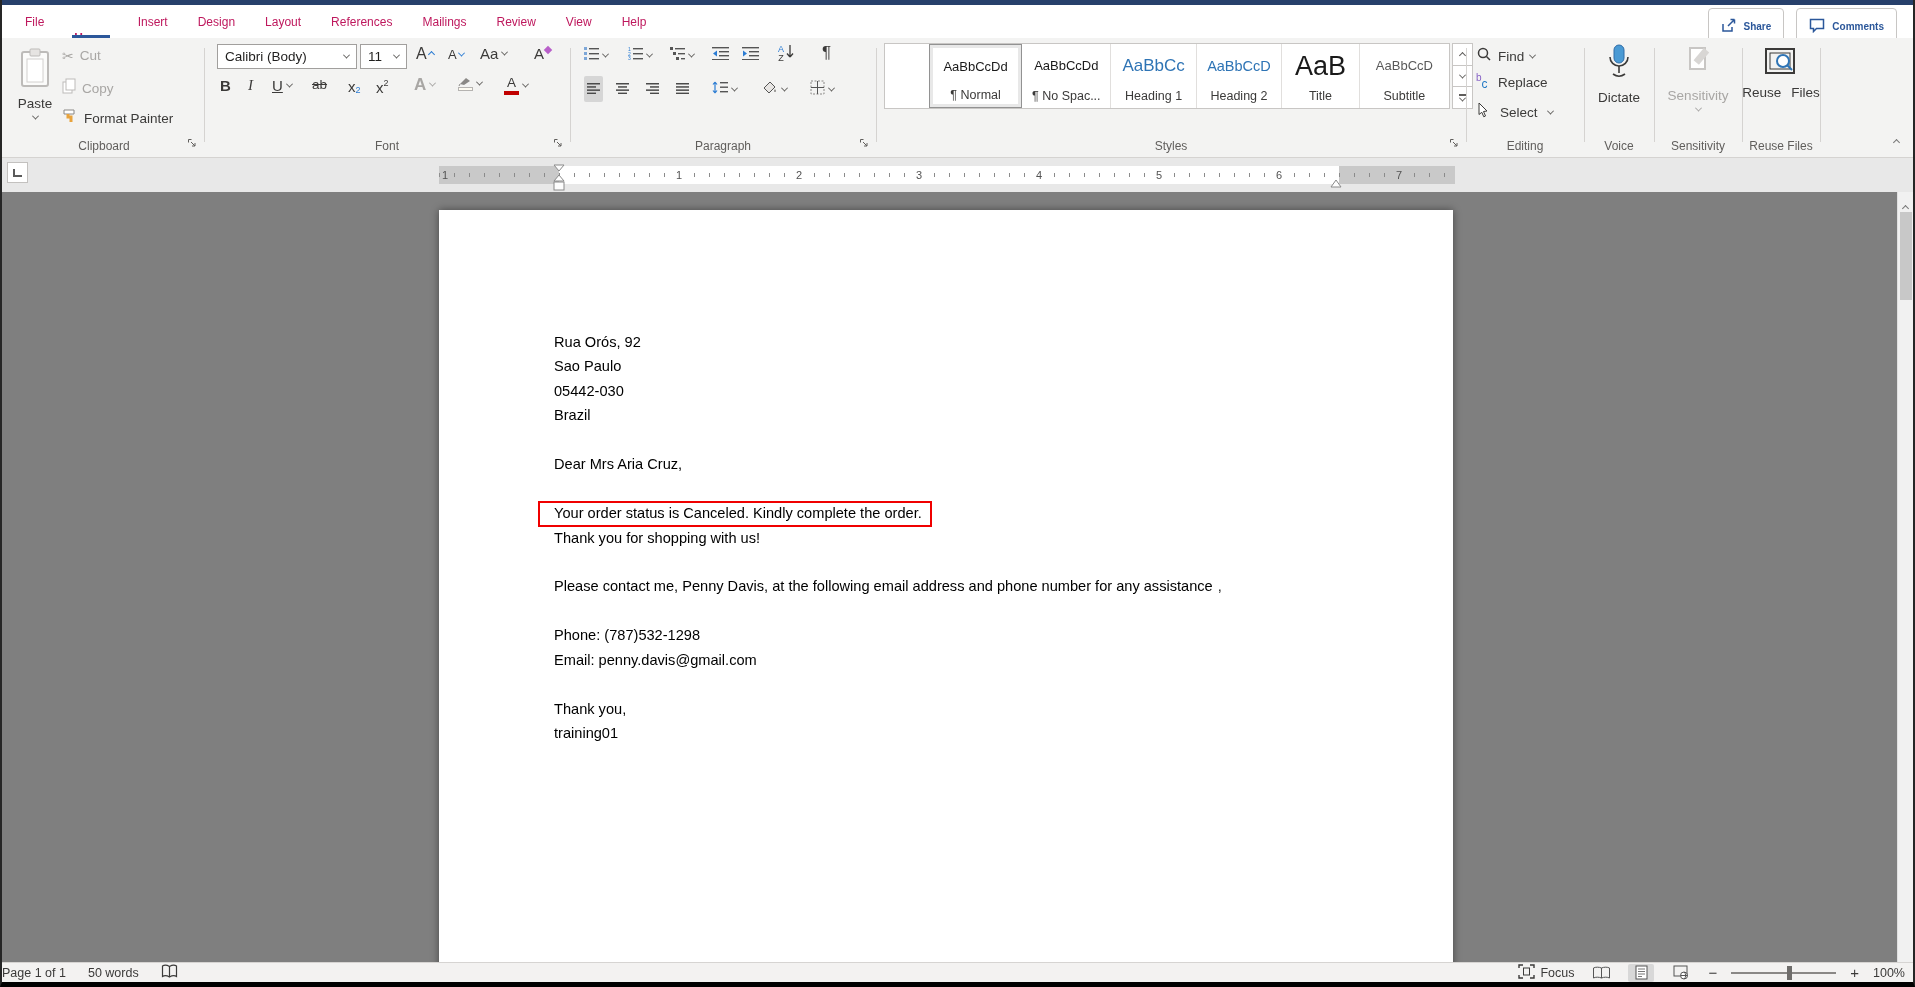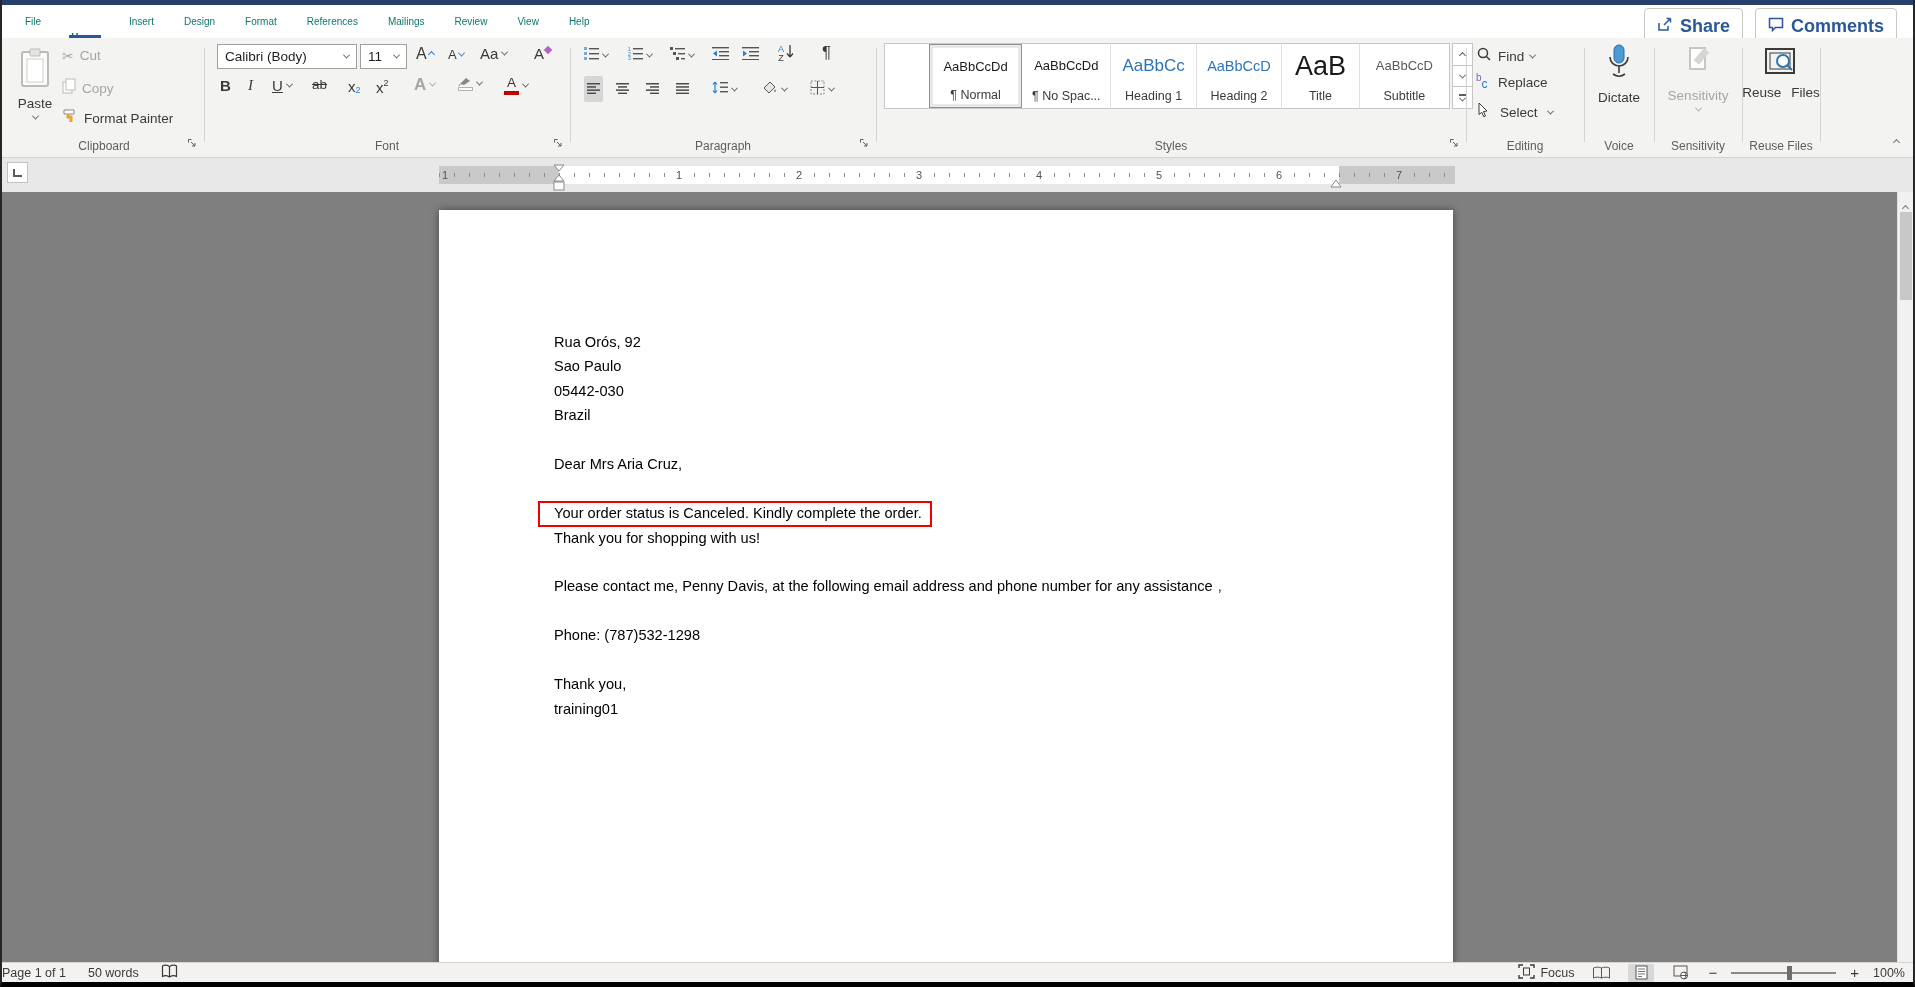--- a/index.html
+++ b/index.html
@@ -12,7 +12,7 @@
   
   .tabbar{position:absolute;top:5px;left:0;right:0;height:33px;background:#fff;display:flex;align-items:center;}
   .tabs{display:flex;align-items:stretch;height:100%;padding-left:8px;}
-  .tab{padding:0 15px;display:flex;align-items:center;font-size:10px;color:#0f766e;position:relative;cursor:default;}
+  .tab{padding:0 15px;display:flex;align-items:center;font-size:12px;color:#be185d;position:relative;cursor:default;}
   .tab.active{font-weight:700;margin-top:32px;}
   .tab.active::after{content:"";position:absolute;left:13px;right:13px;bottom:0;height:3px;background:#2b579a;}
   .tab-actions{position:absolute;right:16px;top:3px;display:flex;gap:12px;}

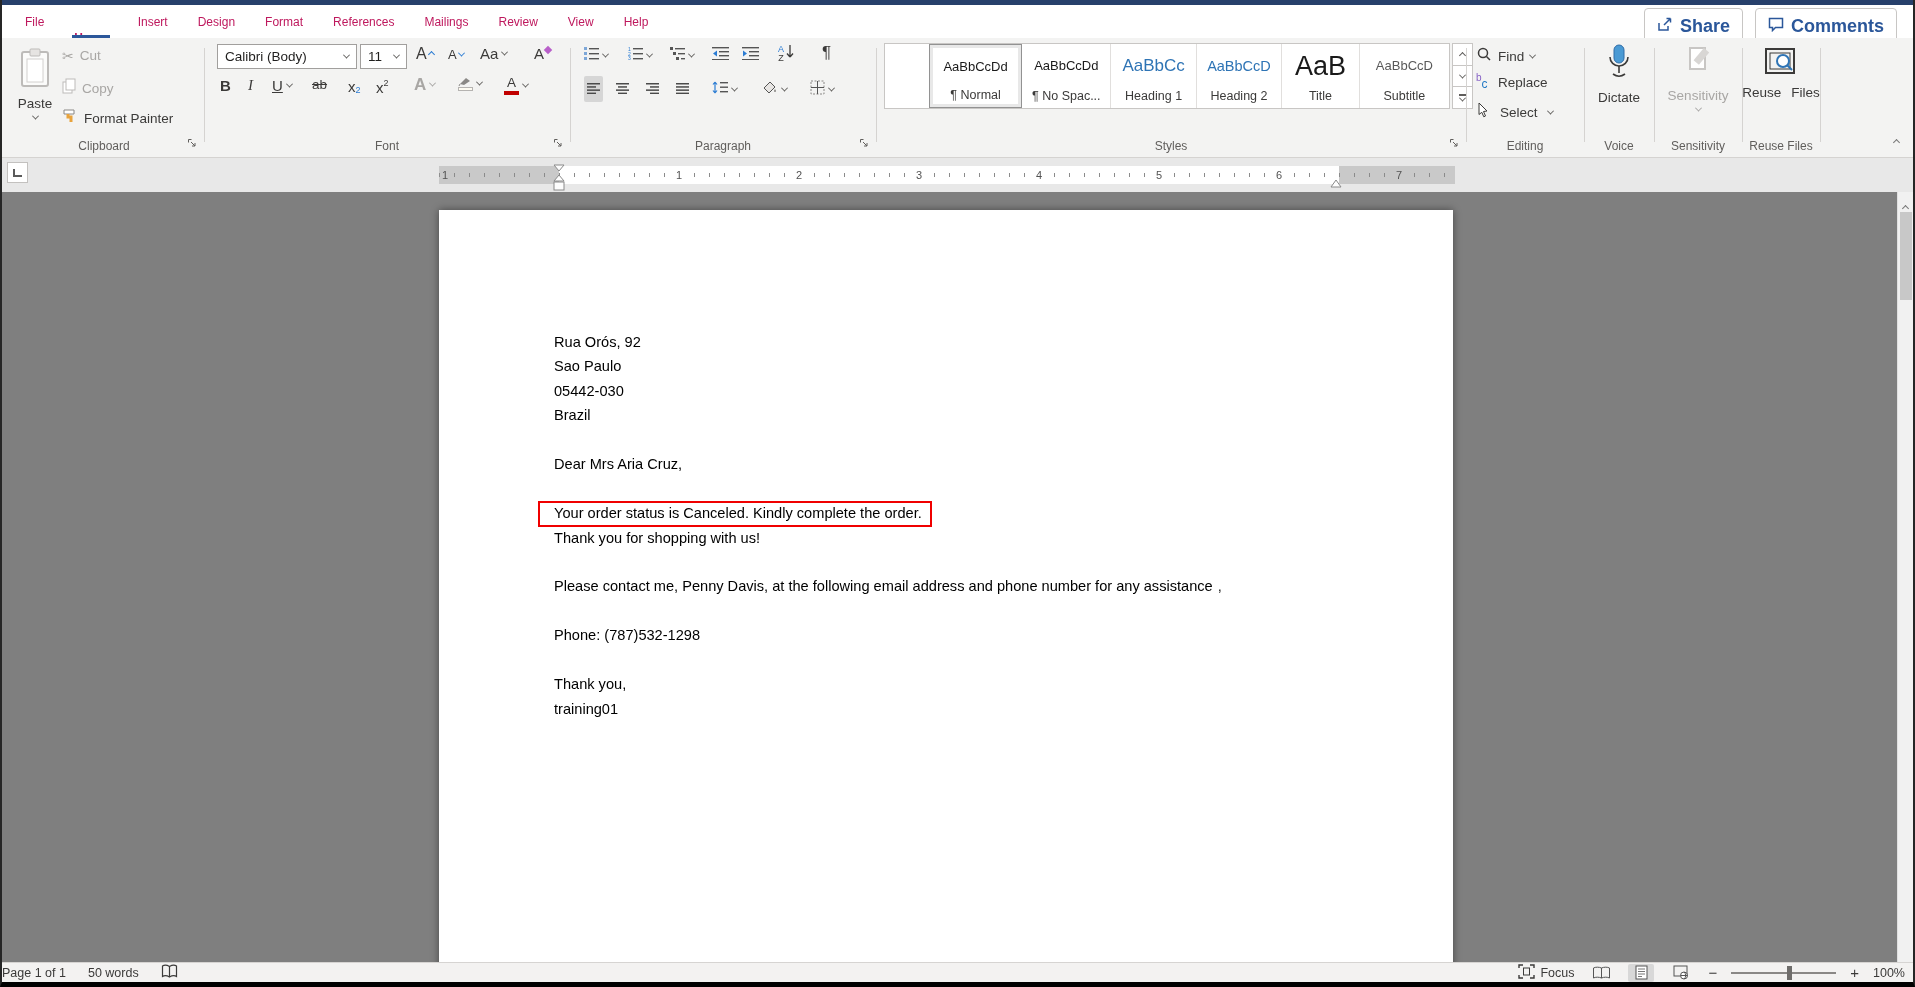--- a/index.html
+++ b/index.html
@@ -102,7 +102,7 @@
       <span class="tab active">Home</span>
       <span class="tab">Insert</span>
       <span class="tab">Design</span>
-      <span class="tab">Format</span>
+      <span class="tab">Layout</span>
       <span class="tab">References</span>
       <span class="tab">Mailings</span>
       <span class="tab">Review</span>

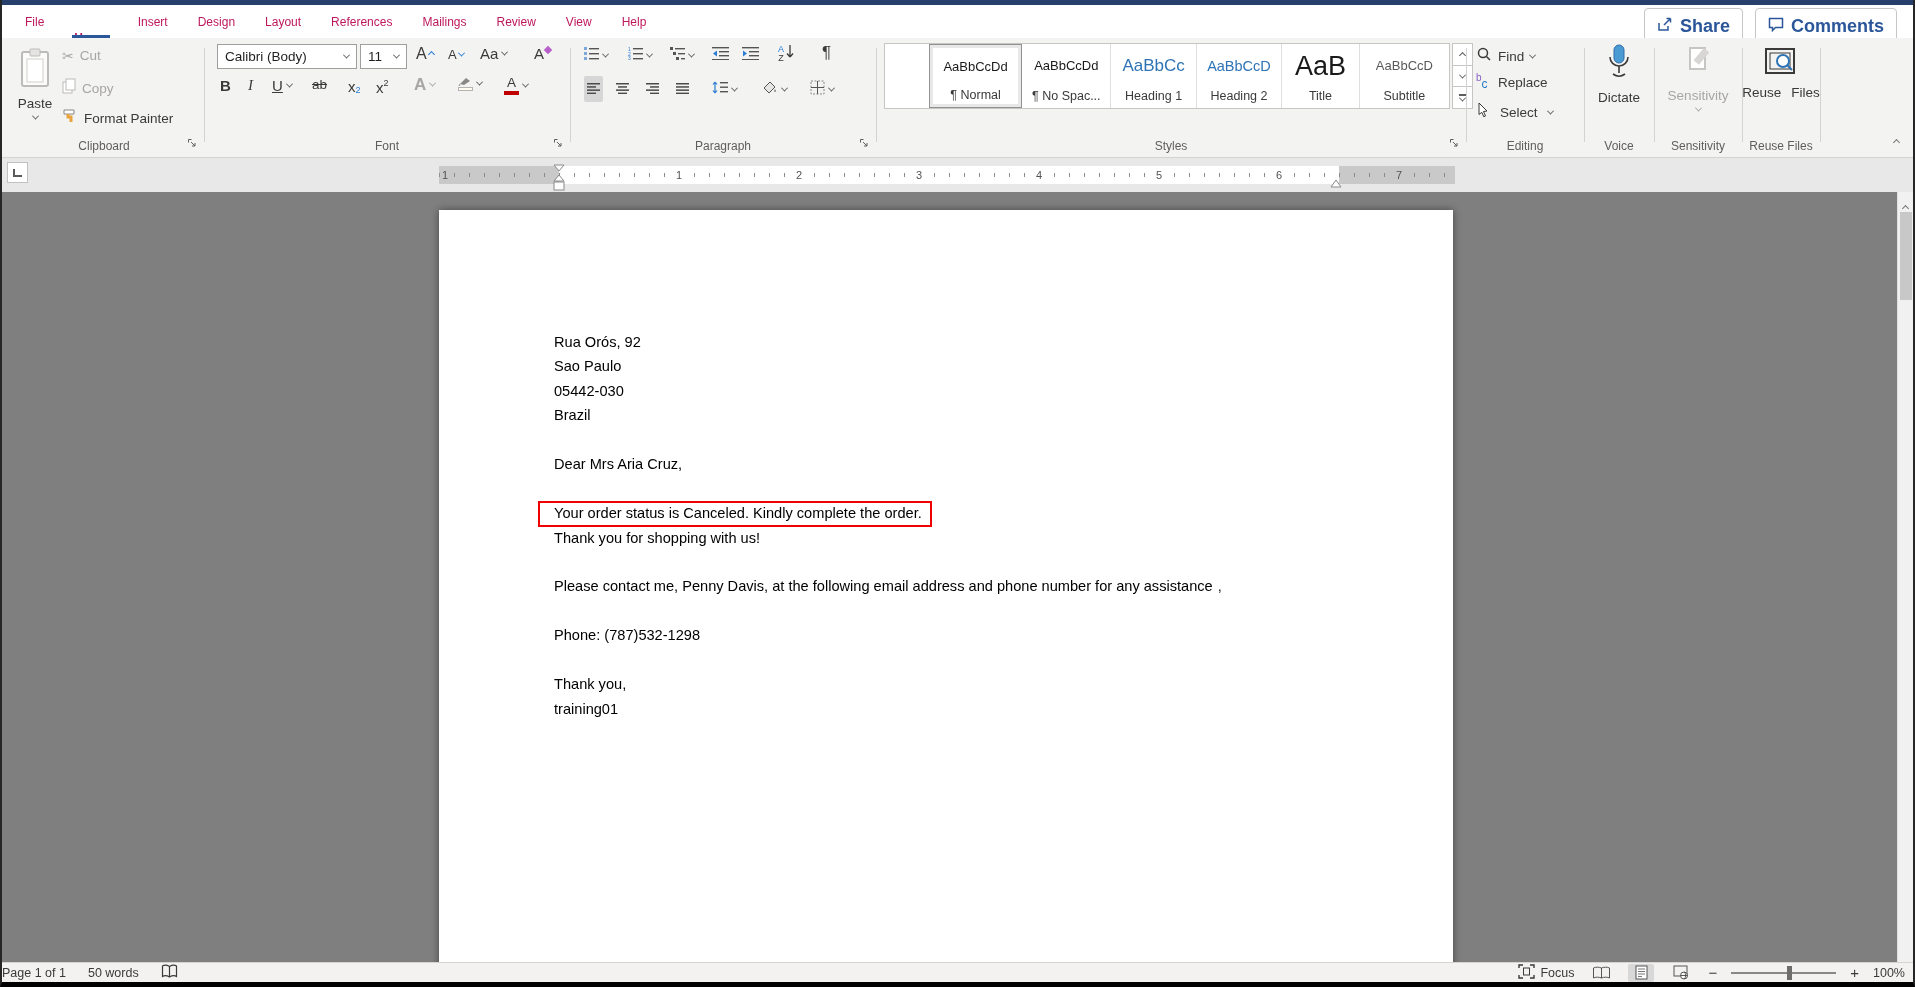--- a/index.html
+++ b/index.html
@@ -17,7 +17,7 @@
   .tab.active::after{content:"";position:absolute;left:13px;right:13px;bottom:0;height:3px;background:#2b579a;}
   .tab-actions{position:absolute;right:16px;top:3px;display:flex;gap:12px;}
   .pill-btn{display:flex;align-items:center;gap:7px;border:1px solid #c8c6c4;border-radius:4px;
-    padding:3px 12px;height:36px;color:#2b579a;font-weight:700;font-size:18px;background:#fff;}
+    padding:3px 12px;height:36px;color:#2b579a;font-weight:700;font-size:10px;background:#fff;}
 
   
   .ribbon{position:absolute;top:38px;left:0;right:0;height:120px;background:#f3f3f2;border-bottom:1px solid #d5d3d1;}

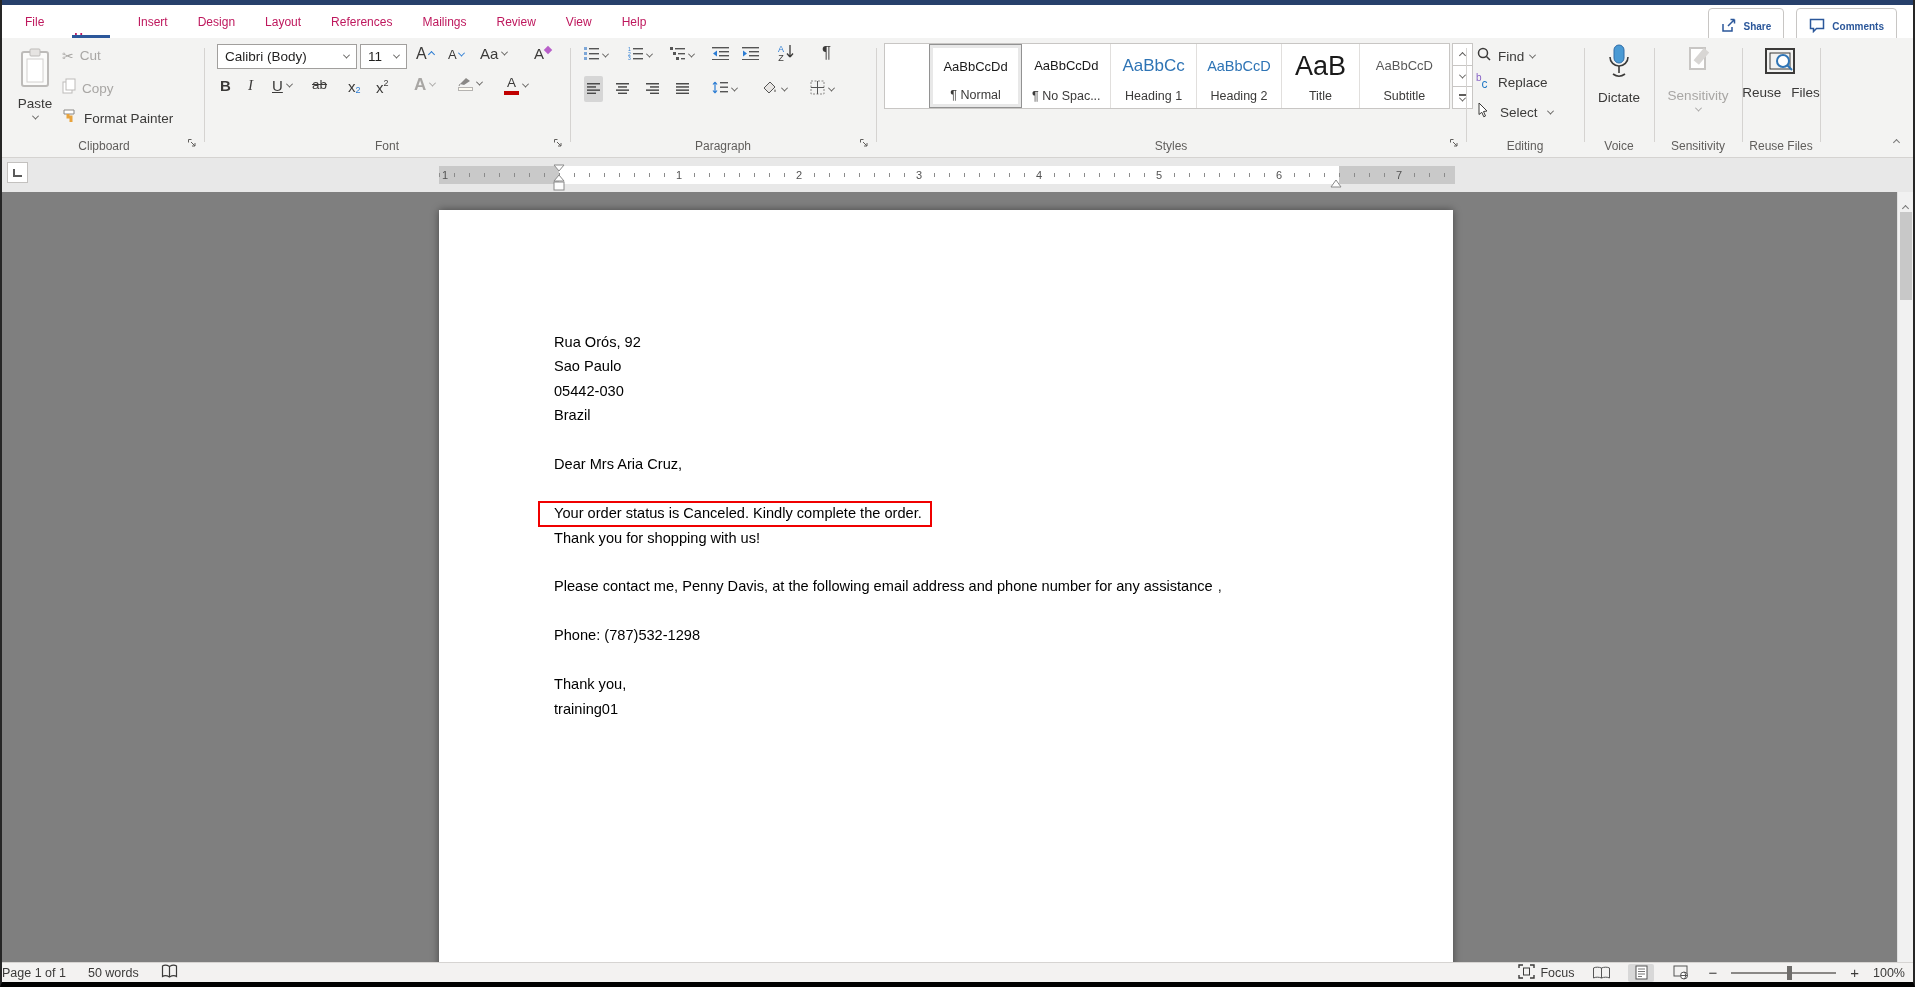--- a/index.html
+++ b/index.html
@@ -551,6 +551,7 @@
         <div class="line"><span>Please contact me, Penny Davis, at the following email address and phone number for any assistance</span><span class="caret-mark">,</span></div>
         <div class="line"></div>
         <div class="line">Phone: (787)532-1298</div>
+        <div class="line">Email: penny.davis@gmail.com</div>
         <div class="line"></div>
         <div class="line">Thank you,</div>
         <div class="line">training01</div>

